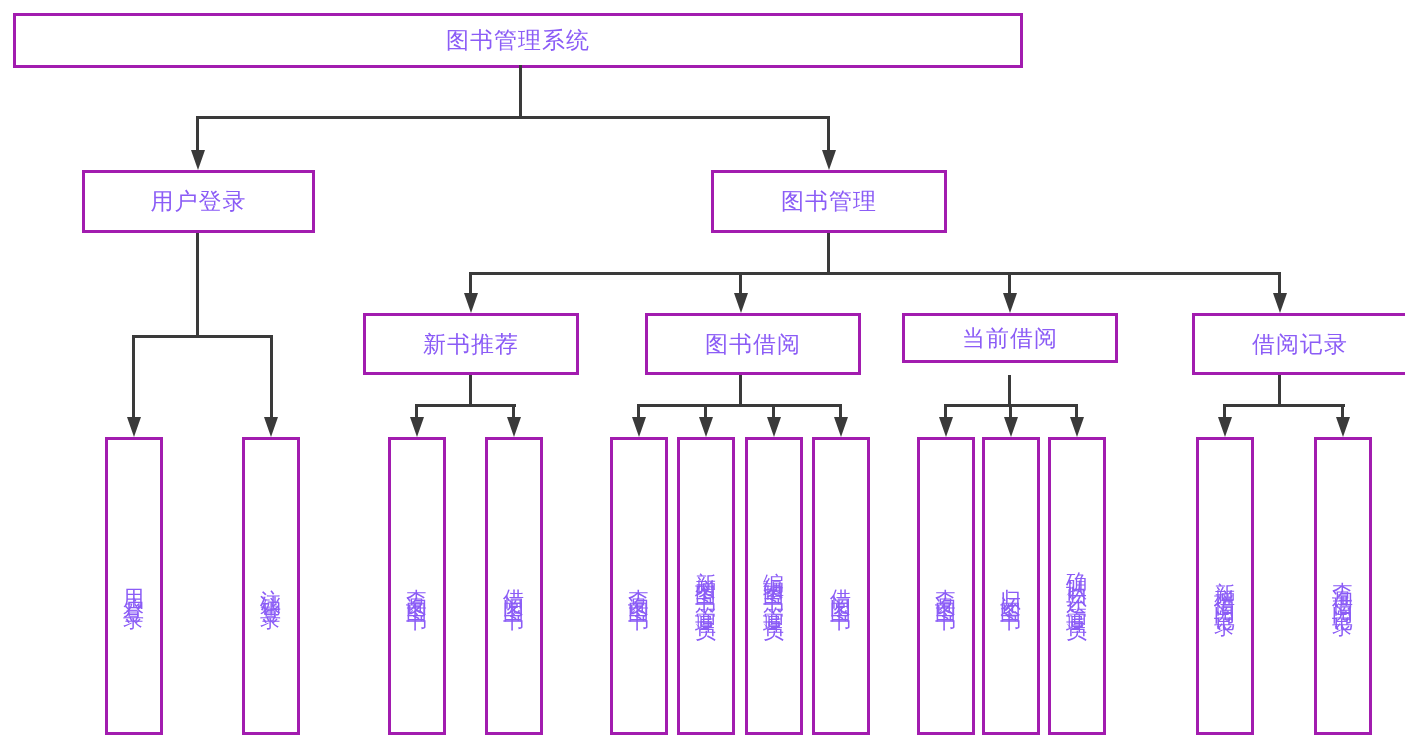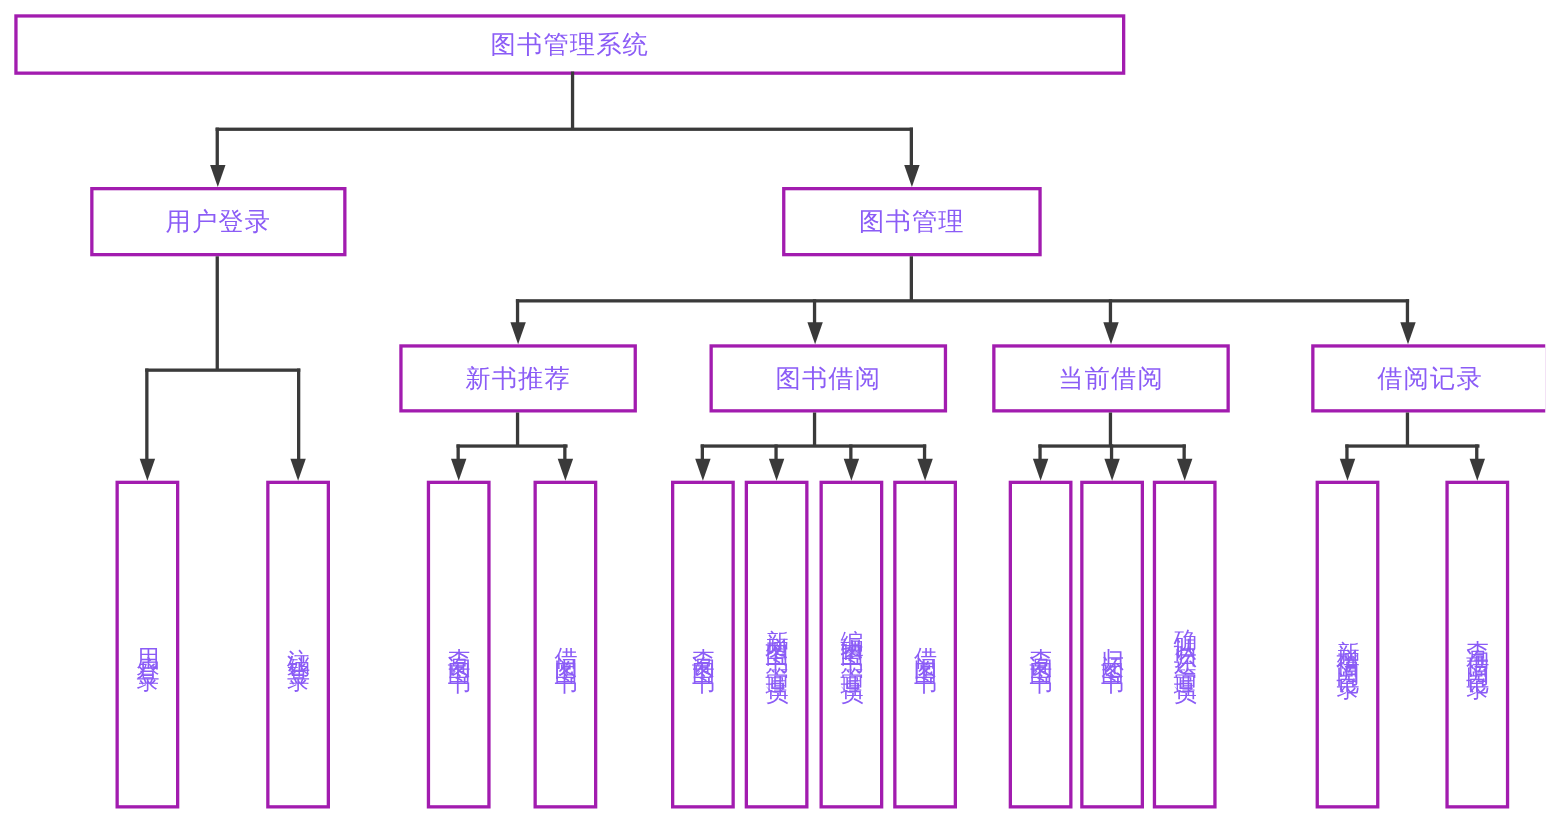--- a/index.html
+++ b/index.html
@@ -35,7 +35,7 @@
   #n-book-mgmt{left:711px;top:170px;width:236px;height:63px;}
   #n-new-book-rec{left:363px;top:313px;width:216px;height:62px;}
   #n-book-borrow{left:633px;top:313px;width:216px;height:62px;margin-left:12px;}
-  #n-current-borrow{left:902px;top:313px;width:216px;height:62px;}
+  #n-current-borrow{left:902px;top:313px;width:216px;height:50px;}
   #n-borrow-records{left:1172px;top:313px;width:216px;height:62px;margin-left:20px;}
 
   

